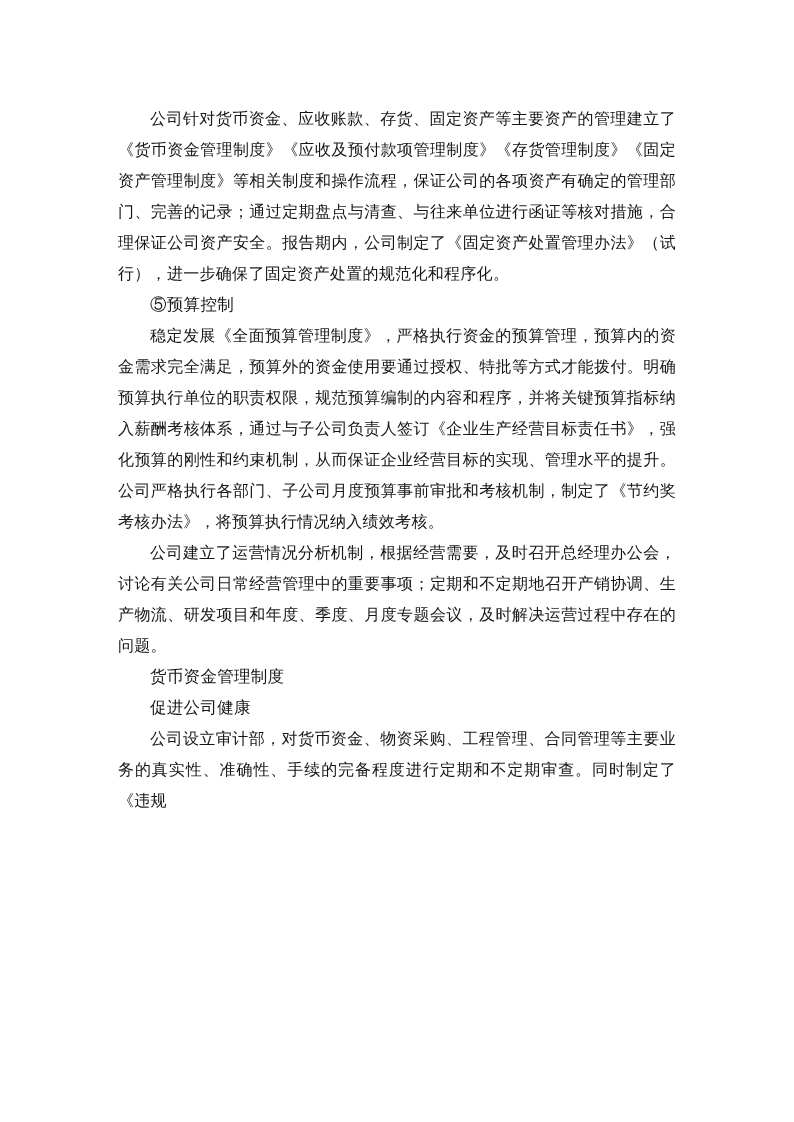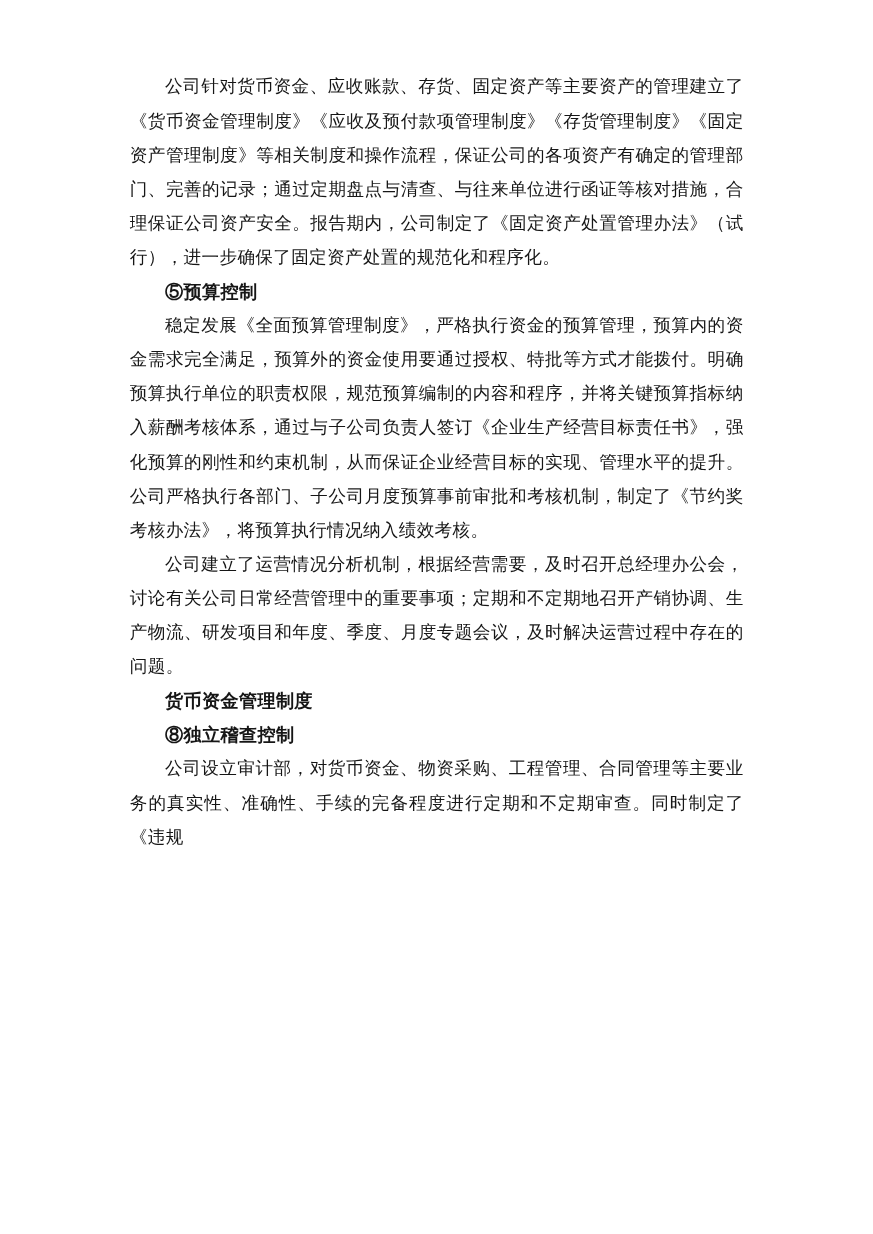--- a/index.html
+++ b/index.html
@@ -12,7 +12,7 @@
     width: 794px;
     height: 1122px;
     box-sizing: border-box;
-    padding: 64px 118px 40px 118px;
+    padding: 103px 118px 40px 118px;
     background: #ffffff;
     color: #161616;
     font-family: "Liberation Serif", "DejaVu Serif", serif;

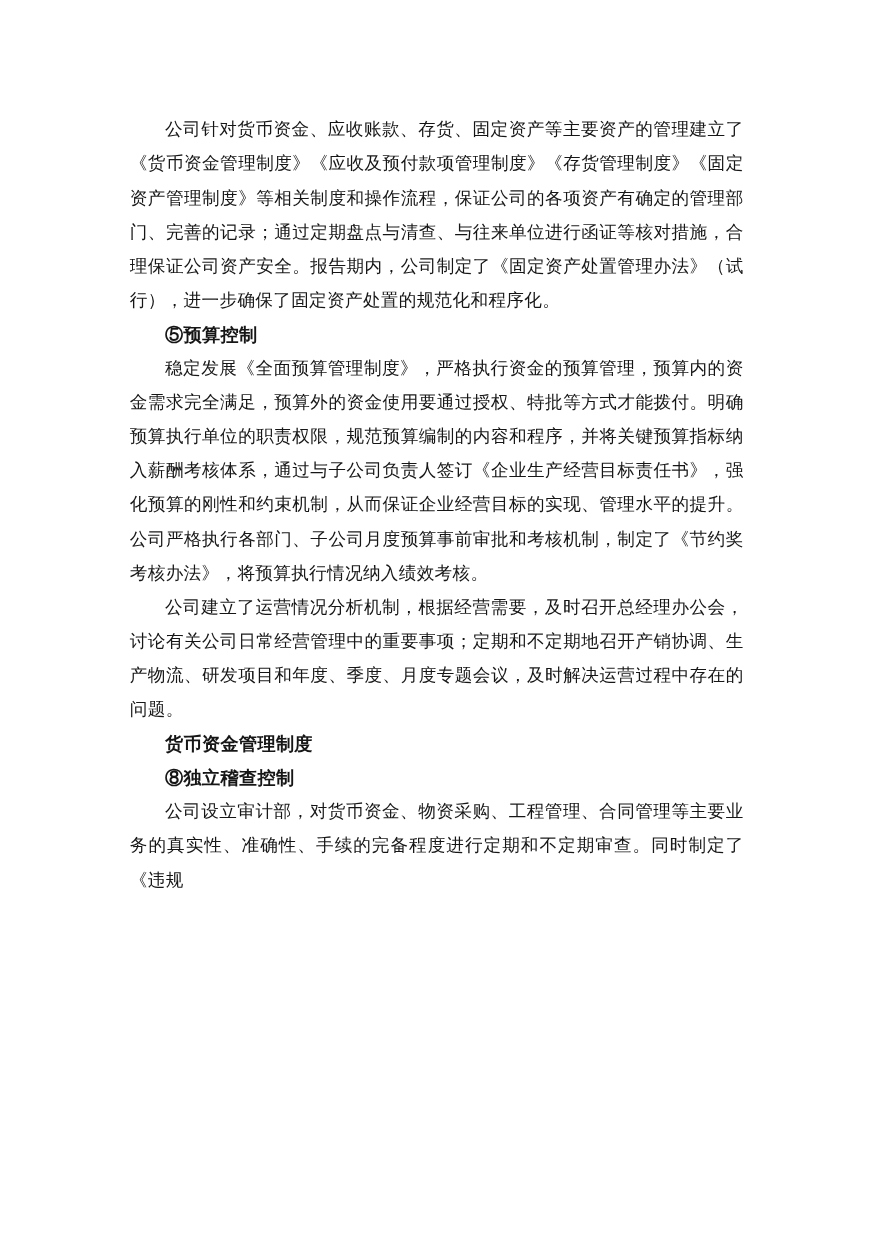--- a/index.html
+++ b/index.html
@@ -35,7 +35,7 @@
     margin: 0;
     font-size: 16.5px;
     line-height: 31px;
-    font-weight: bold;
+    font-weight: normal;
     text-indent: 32px;
     letter-spacing: 0.3px;
   }

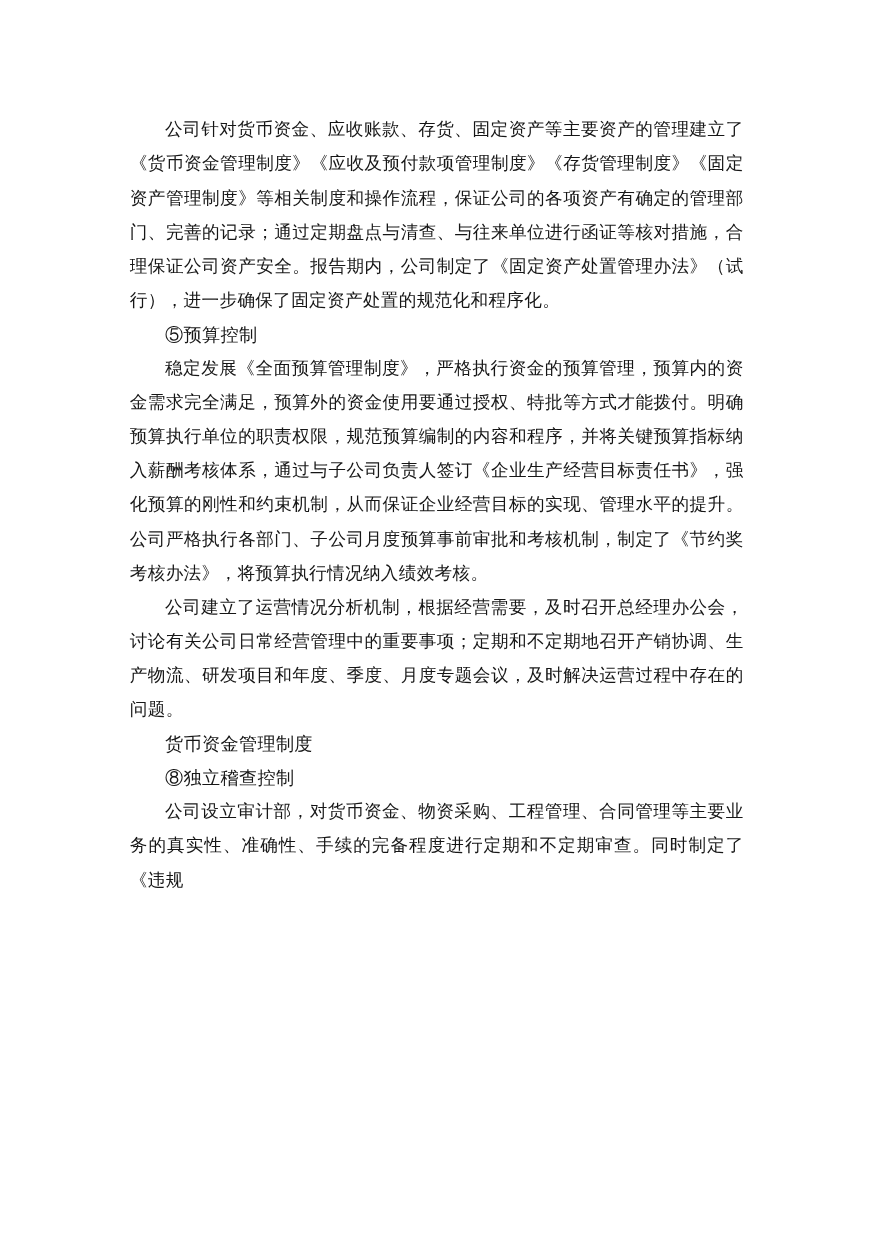--- a/index.html
+++ b/index.html
@@ -50,7 +50,7 @@
       <p class="paragraph">稳定发展《全面预算管理制度》，严格执行资金的预算管理，预算内的资金需求完全满足，预算外的资金使用要通过授权、特批等方式才能拨付。明确预算执行单位的职责权限，规范预算编制的内容和程序，并将关键预算指标纳入薪酬考核体系，通过与子公司负责人签订《企业生产经营目标责任书》，强化预算的刚性和约束机制，从而保证企业经营目标的实现、管理水平的提升。公司严格执行各部门、子公司月度预算事前审批和考核机制，制定了《节约奖考核办法》，将预算执行情况纳入绩效考核。</p>
       <p class="paragraph">公司建立了运营情况分析机制，根据经营需要，及时召开总经理办公会，讨论有关公司日常经营管理中的重要事项；定期和不定期地召开产销协调、生产物流、研发项目和年度、季度、月度专题会议，及时解决运营过程中存在的问题。</p>
       <h3 class="heading">货币资金管理制度</h3>
-      <h3 class="heading">⑧独立稽查控制</h3>
+      <h3 class="heading">促进公司健康</h3>
       <p class="paragraph">公司设立审计部，对货币资金、物资采购、工程管理、合同管理等主要业务的真实性、准确性、手续的完备程度进行定期和不定期审查。同时制定了《违规</p>
     </div>
 </div>

